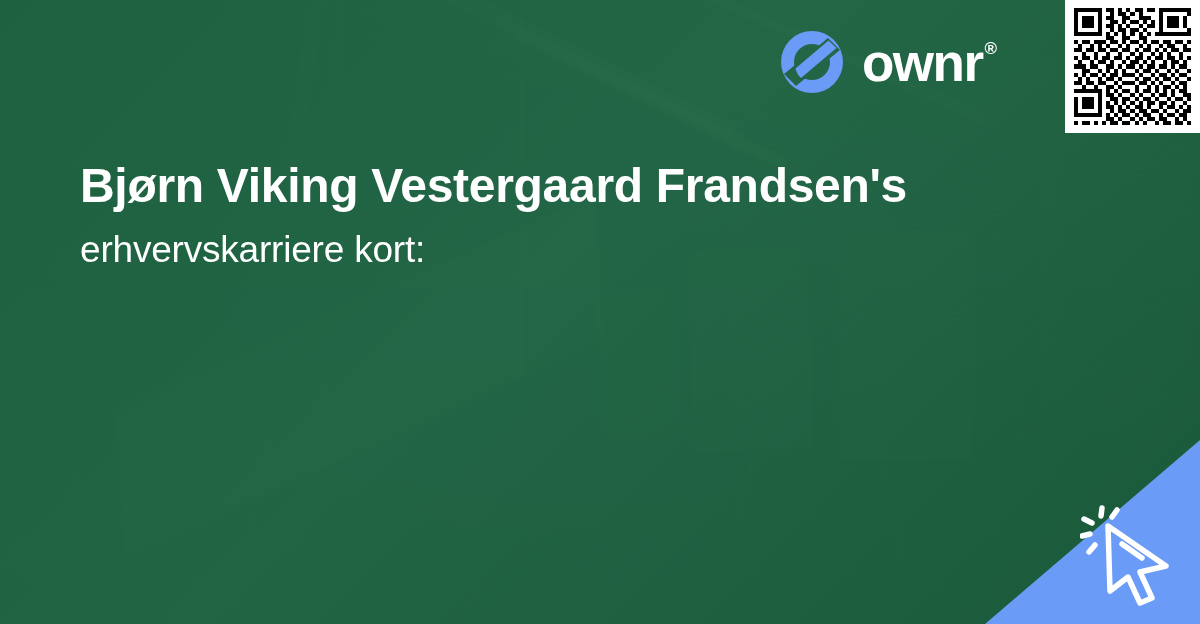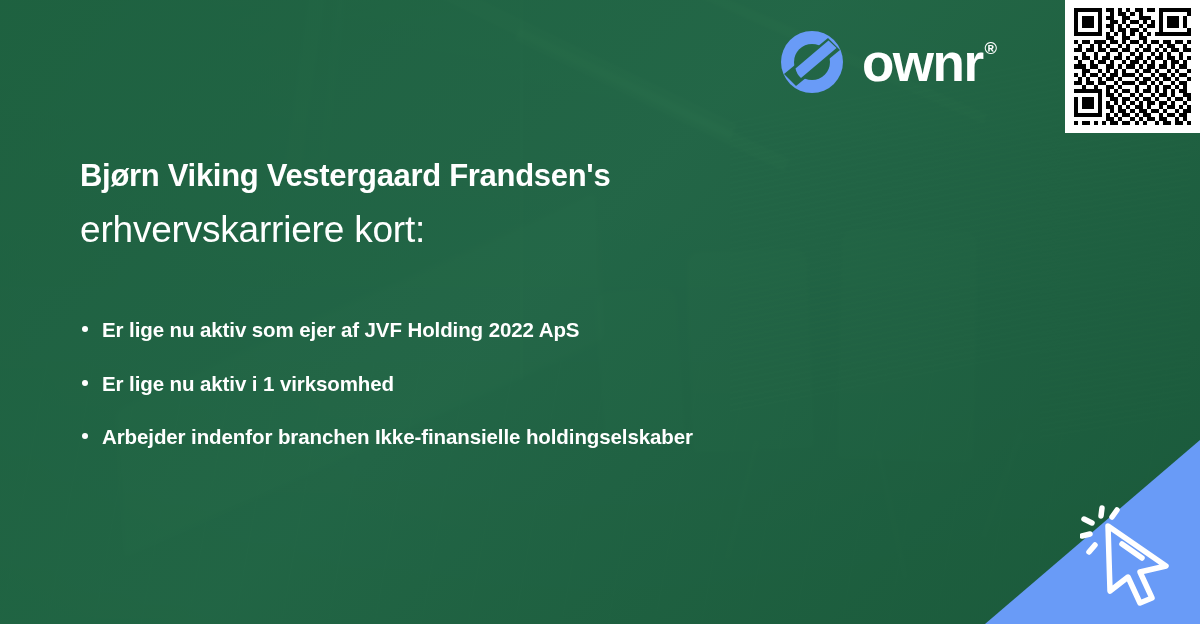--- a/index.html
+++ b/index.html
@@ -183,7 +183,7 @@
     color:#ffffff;
   }
   .headline .line1 {
-    font-size:31px;
+    font-size:48px;
     font-weight:bold;
     line-height:1.18;
     letter-spacing:-.3px;

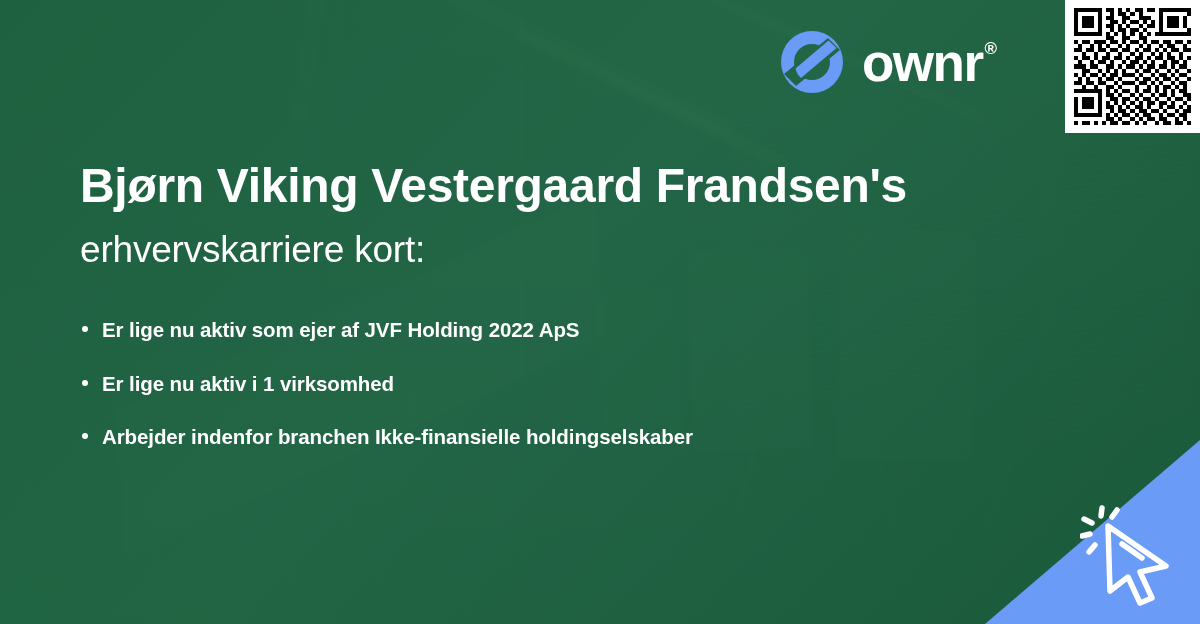--- a/index.html
+++ b/index.html
@@ -1123,11 +1123,6 @@
     <div class="line2">erhvervskarriere kort:</div>
   </div>
 
-  <ul class="facts" id="facts-list">
-      <li><span class="dot"></span><span>Er lige nu aktiv som ejer af JVF Holding 2022 ApS</span></li>
-      <li><span class="dot"></span><span>Er lige nu aktiv i 1 virksomhed</span></li>
-      <li><span class="dot"></span><span>Arbejder indenfor branchen Ikke-finansielle holdingselskaber</span></li>
-    </ul>
 
   <div class="corner-triangle"></div>
   <span class="cursor-icon">

